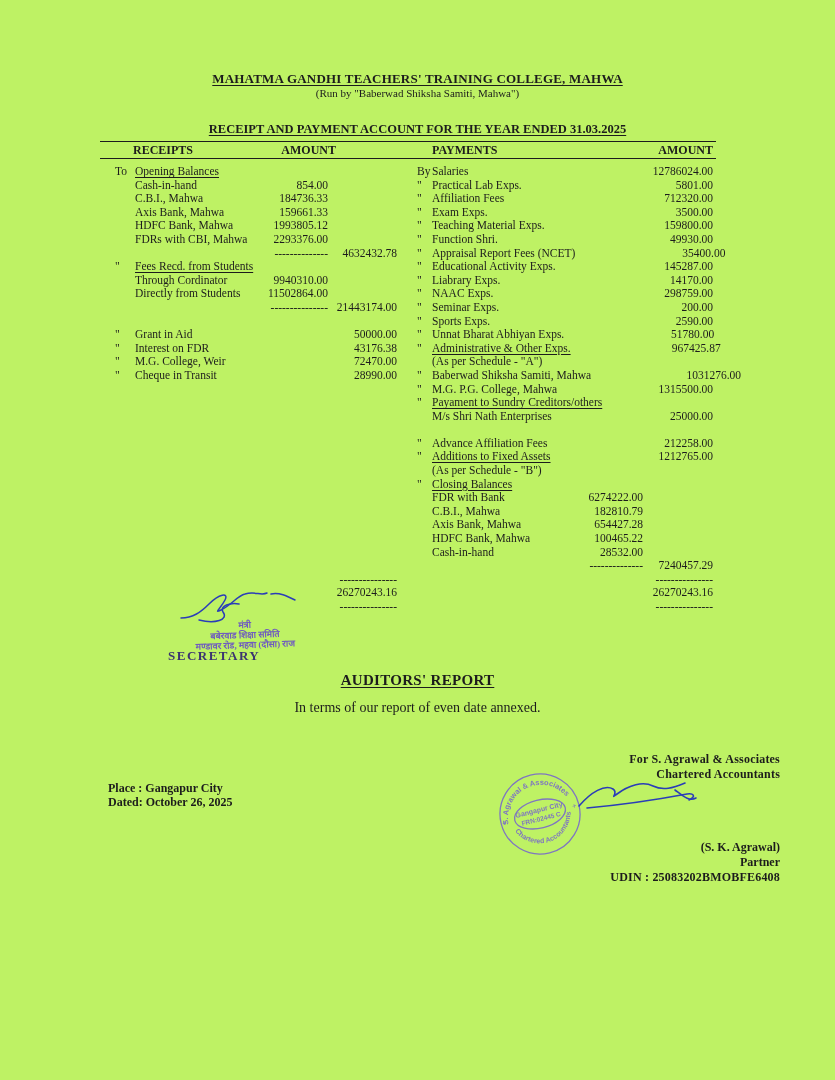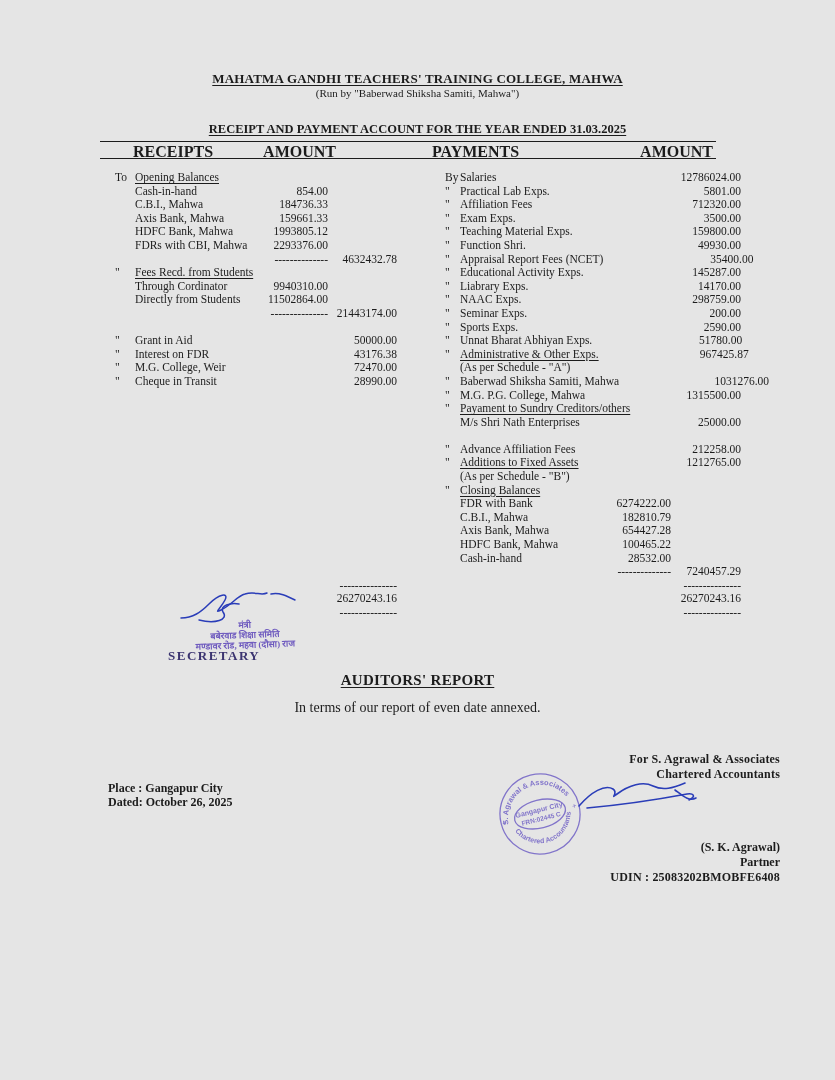--- a/index.html
+++ b/index.html
@@ -5,7 +5,7 @@
   * { margin:0; padding:0; box-sizing:border-box; }
   html,body { background:#ffffff; }
   body { font-family:"Liberation Serif","DejaVu Serif",serif; color:#1c1c1c; }
-  .sheet { position:relative; width:835px; height:1080px; background:#e5e5e5; overflow:hidden; }
+  .sheet { position:relative; width:835px; height:1080px; background:#bef264; overflow:hidden; }
 
   .college-title { position:absolute; top:71px; left:0; width:100%; text-align:center;
     font-size:13px; font-weight:bold; letter-spacing:.2px;

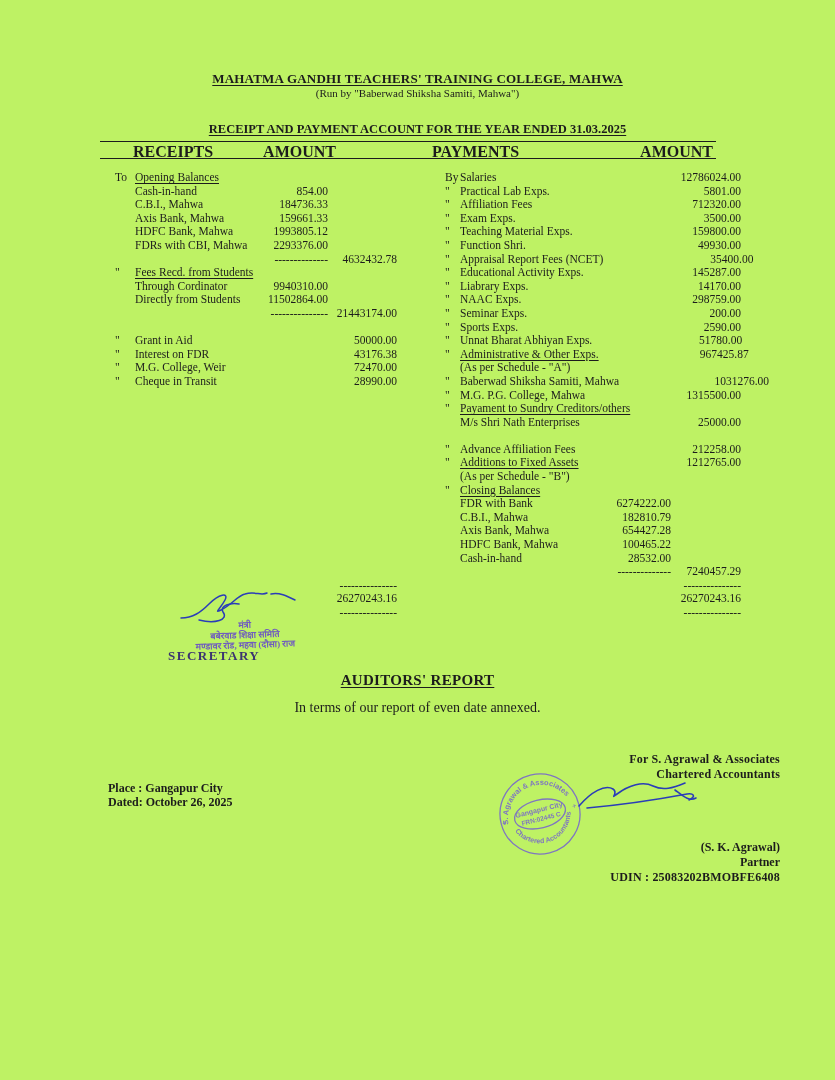--- a/index.html
+++ b/index.html
@@ -19,7 +19,7 @@
   .rule.bottom { top:158px; }
 
   .thead { position:absolute; top:143px; left:100px; width:616px; display:flex; }
-  .thead .half { display:flex; font-size:16px; font-weight:bold; }
+  .thead .half { display:flex; font-size:12px; font-weight:bold; }
   .thead .half.r { width:300px; margin-right:15px; }
   .thead .half.p { width:300px; }
   .th-receipts { margin-left:33px; }

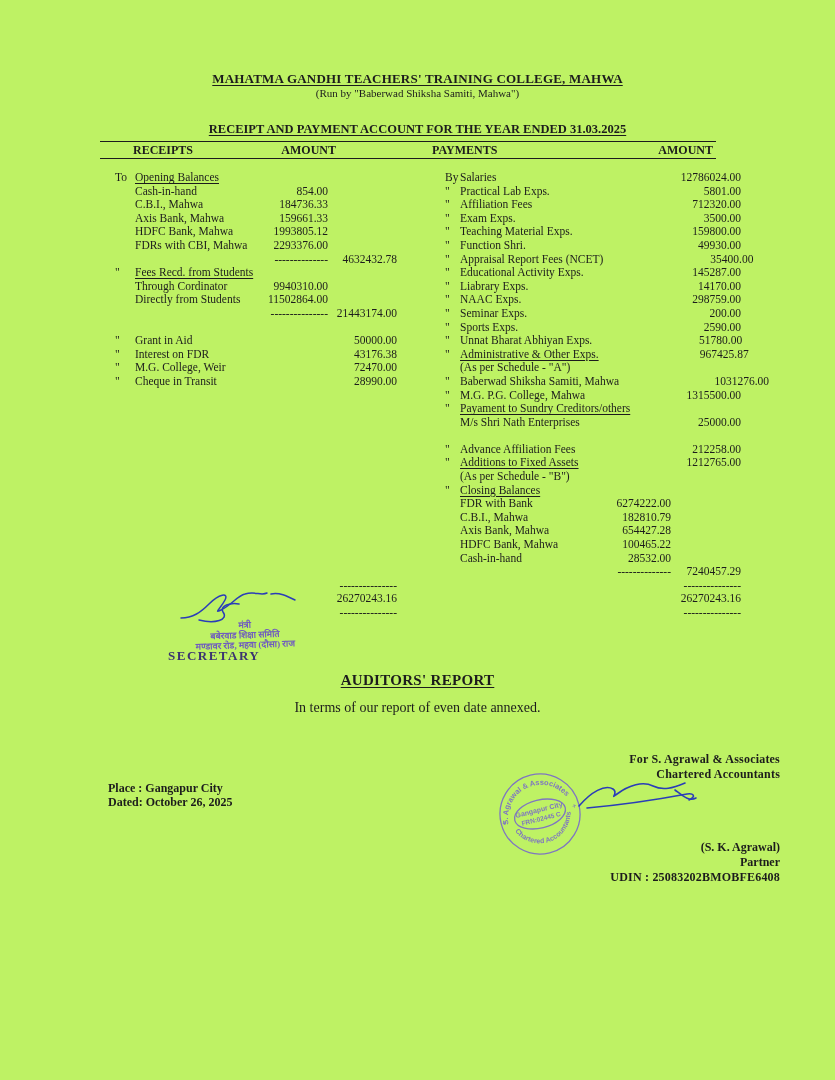--- a/index.html
+++ b/index.html
@@ -27,7 +27,7 @@
   .th-payments { margin-left:17px; }
   .th-amount-r { margin-left:auto; margin-right:2px; }
 
-  .tbody { position:absolute; top:171px; left:100px; width:616px; display:flex;gap:28px; }
+  .tbody { position:absolute; top:165px; left:100px; width:616px; display:flex; }
   .col { display:flex; flex-direction:column; }
   .col.receipts { width:300px; margin-right:15px; }
   .col.payments { width:300px; }

